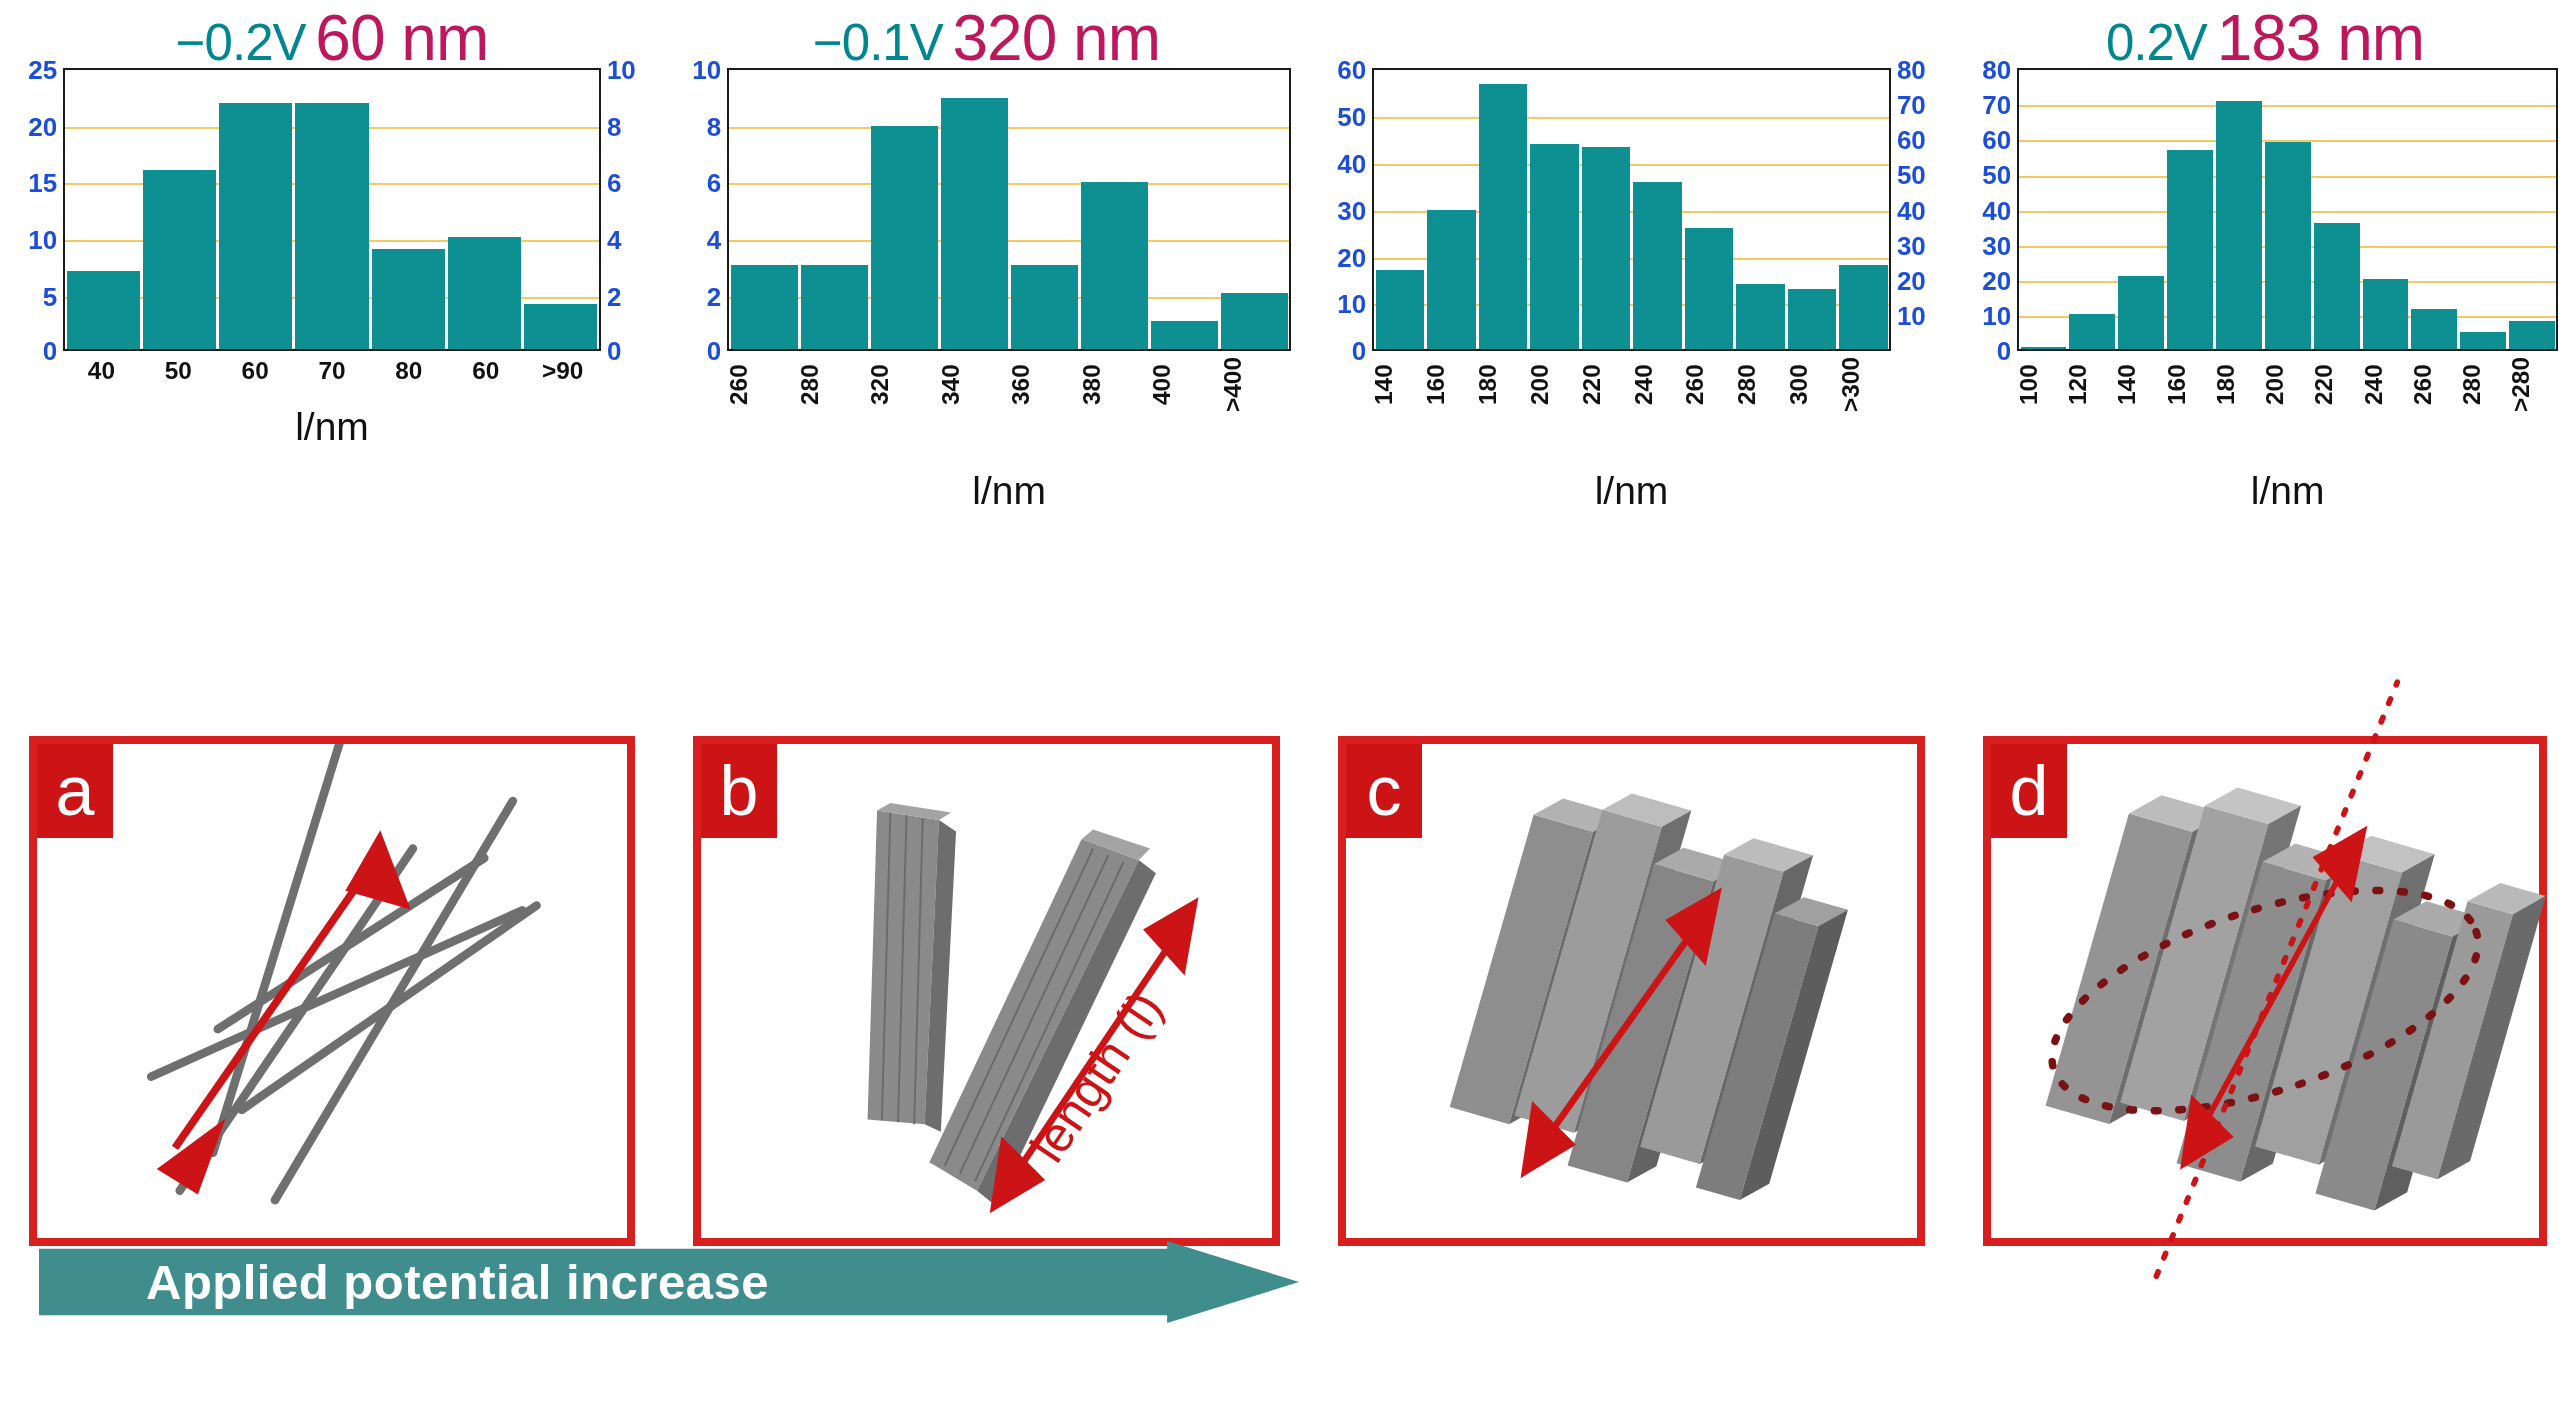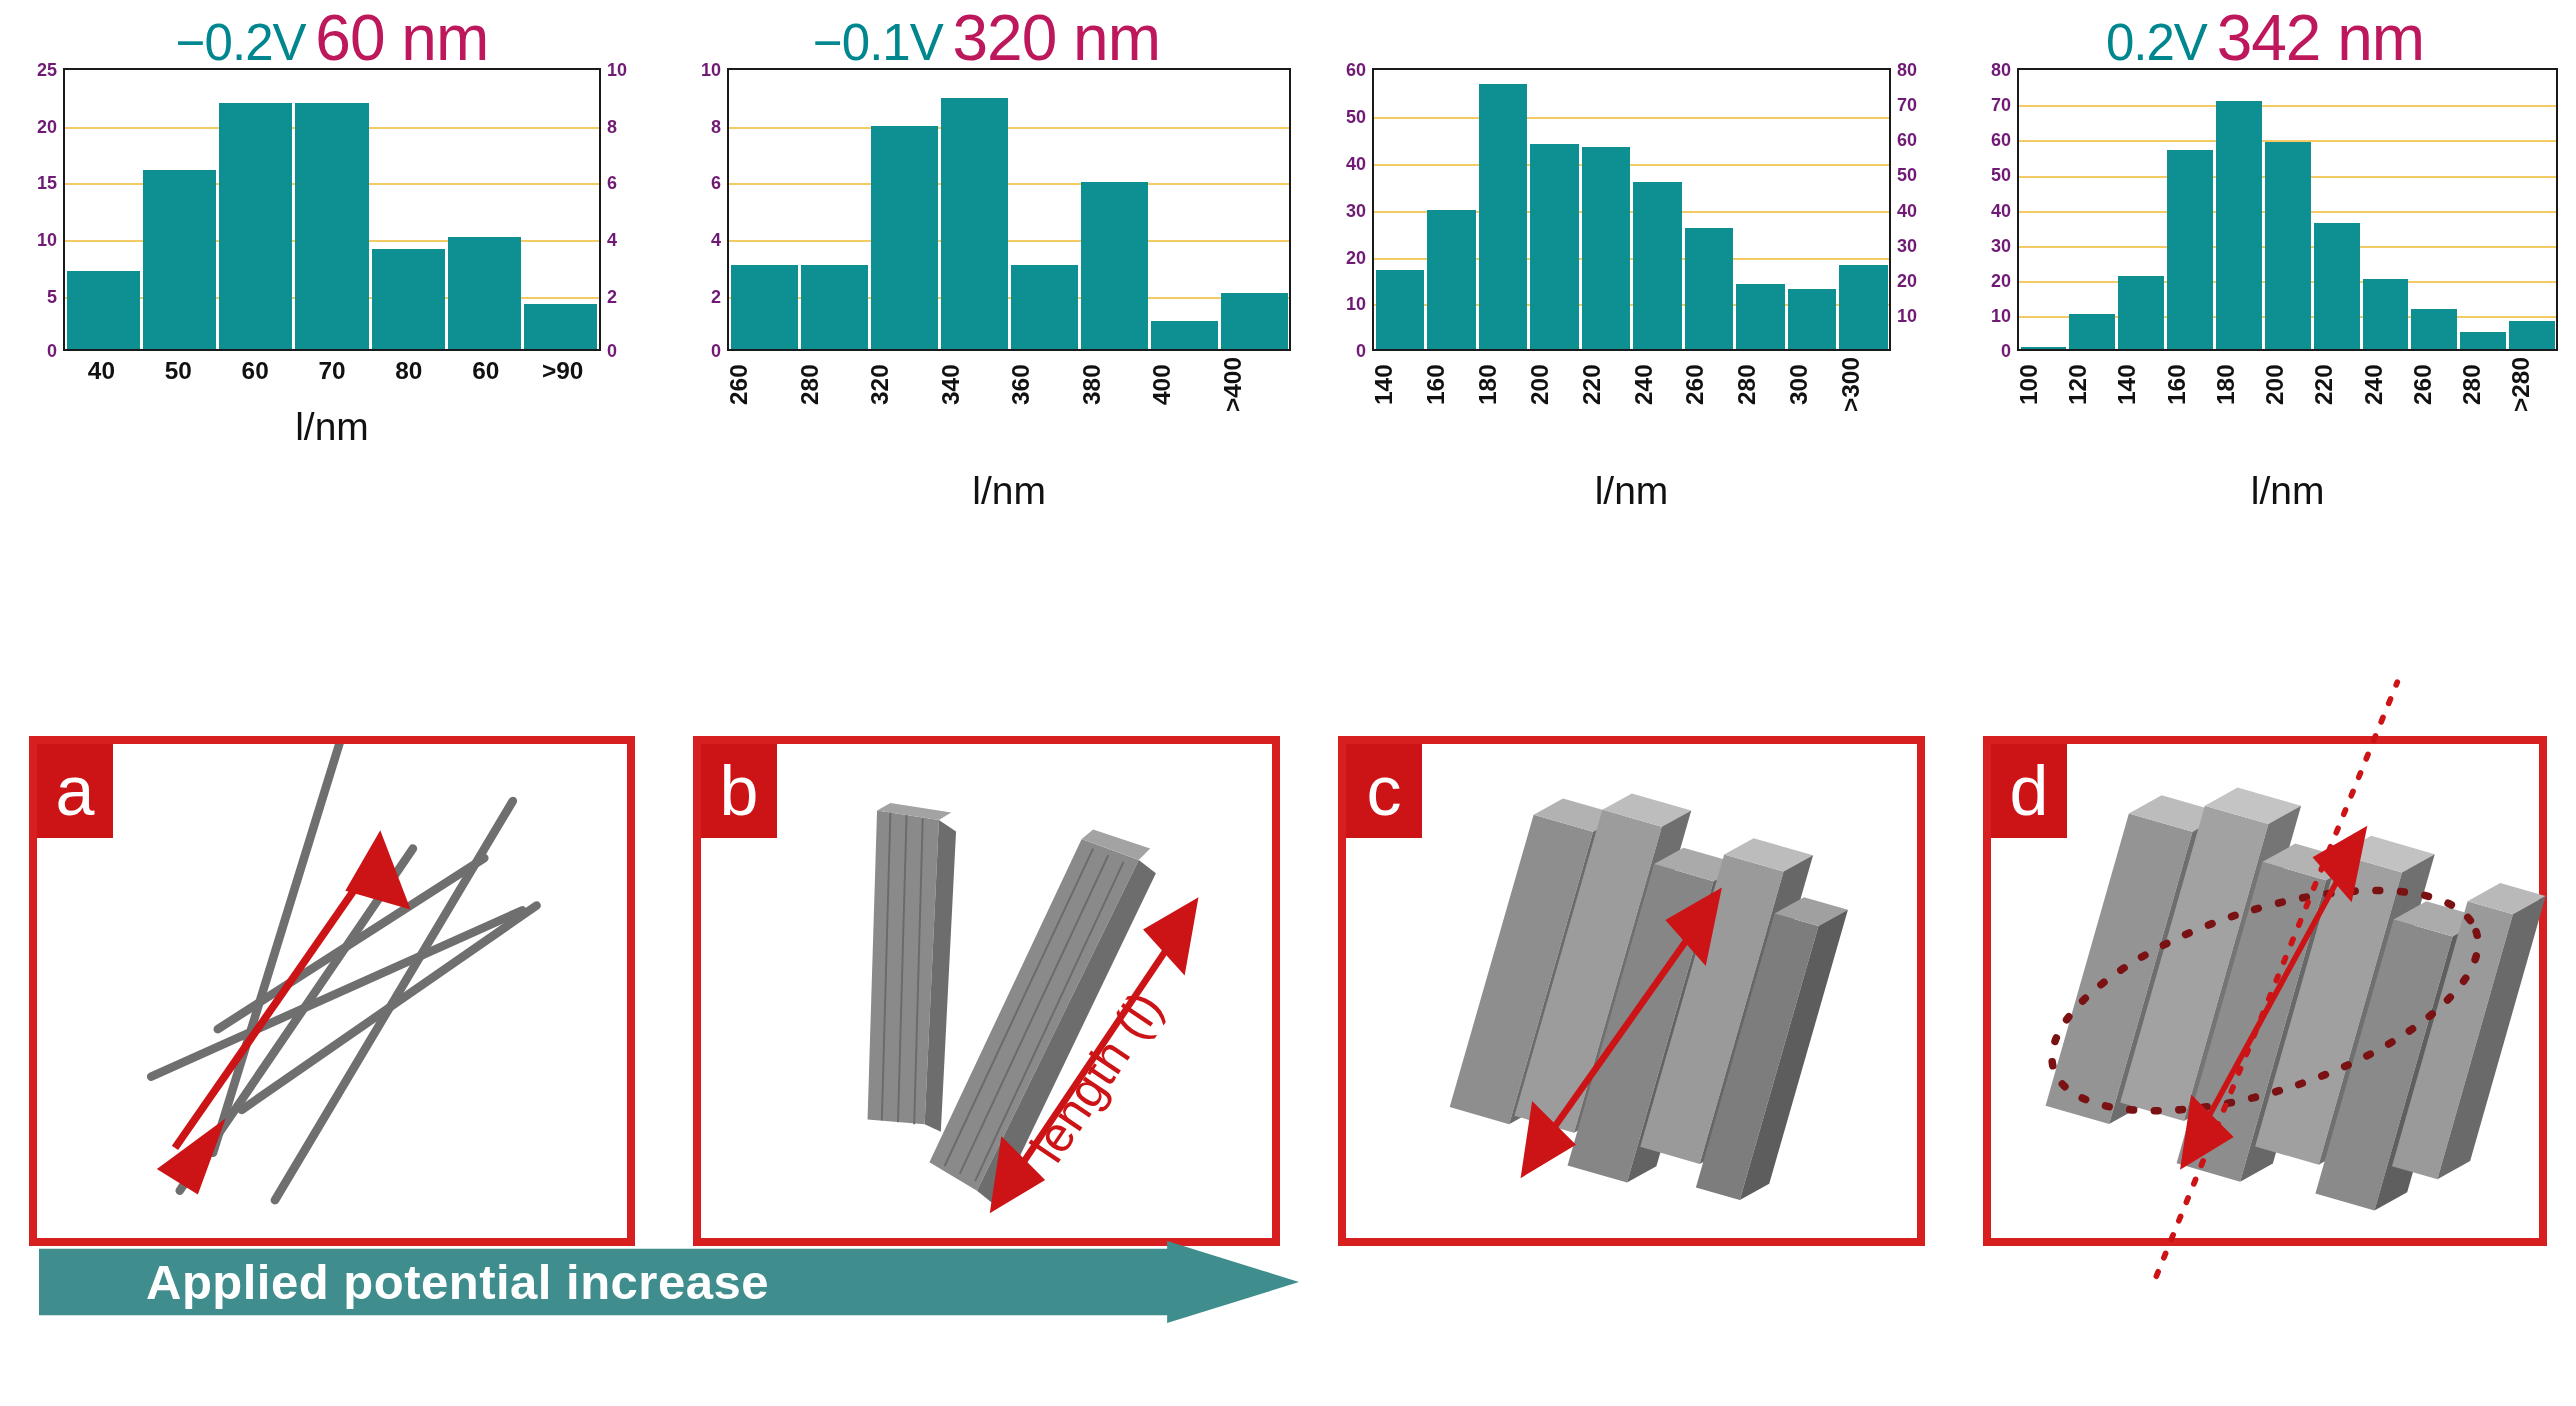--- a/index.html
+++ b/index.html
@@ -69,9 +69,9 @@
   .tick {
     position: absolute;
     right: 5.9px;
-    font-size: 18px;
+    font-size: 26px;
     font-weight: bold;
-    color: #701a75;
+    color: #1d4ed8;
     transform: translateY(-50%);
     white-space: nowrap;
     line-height: 1;

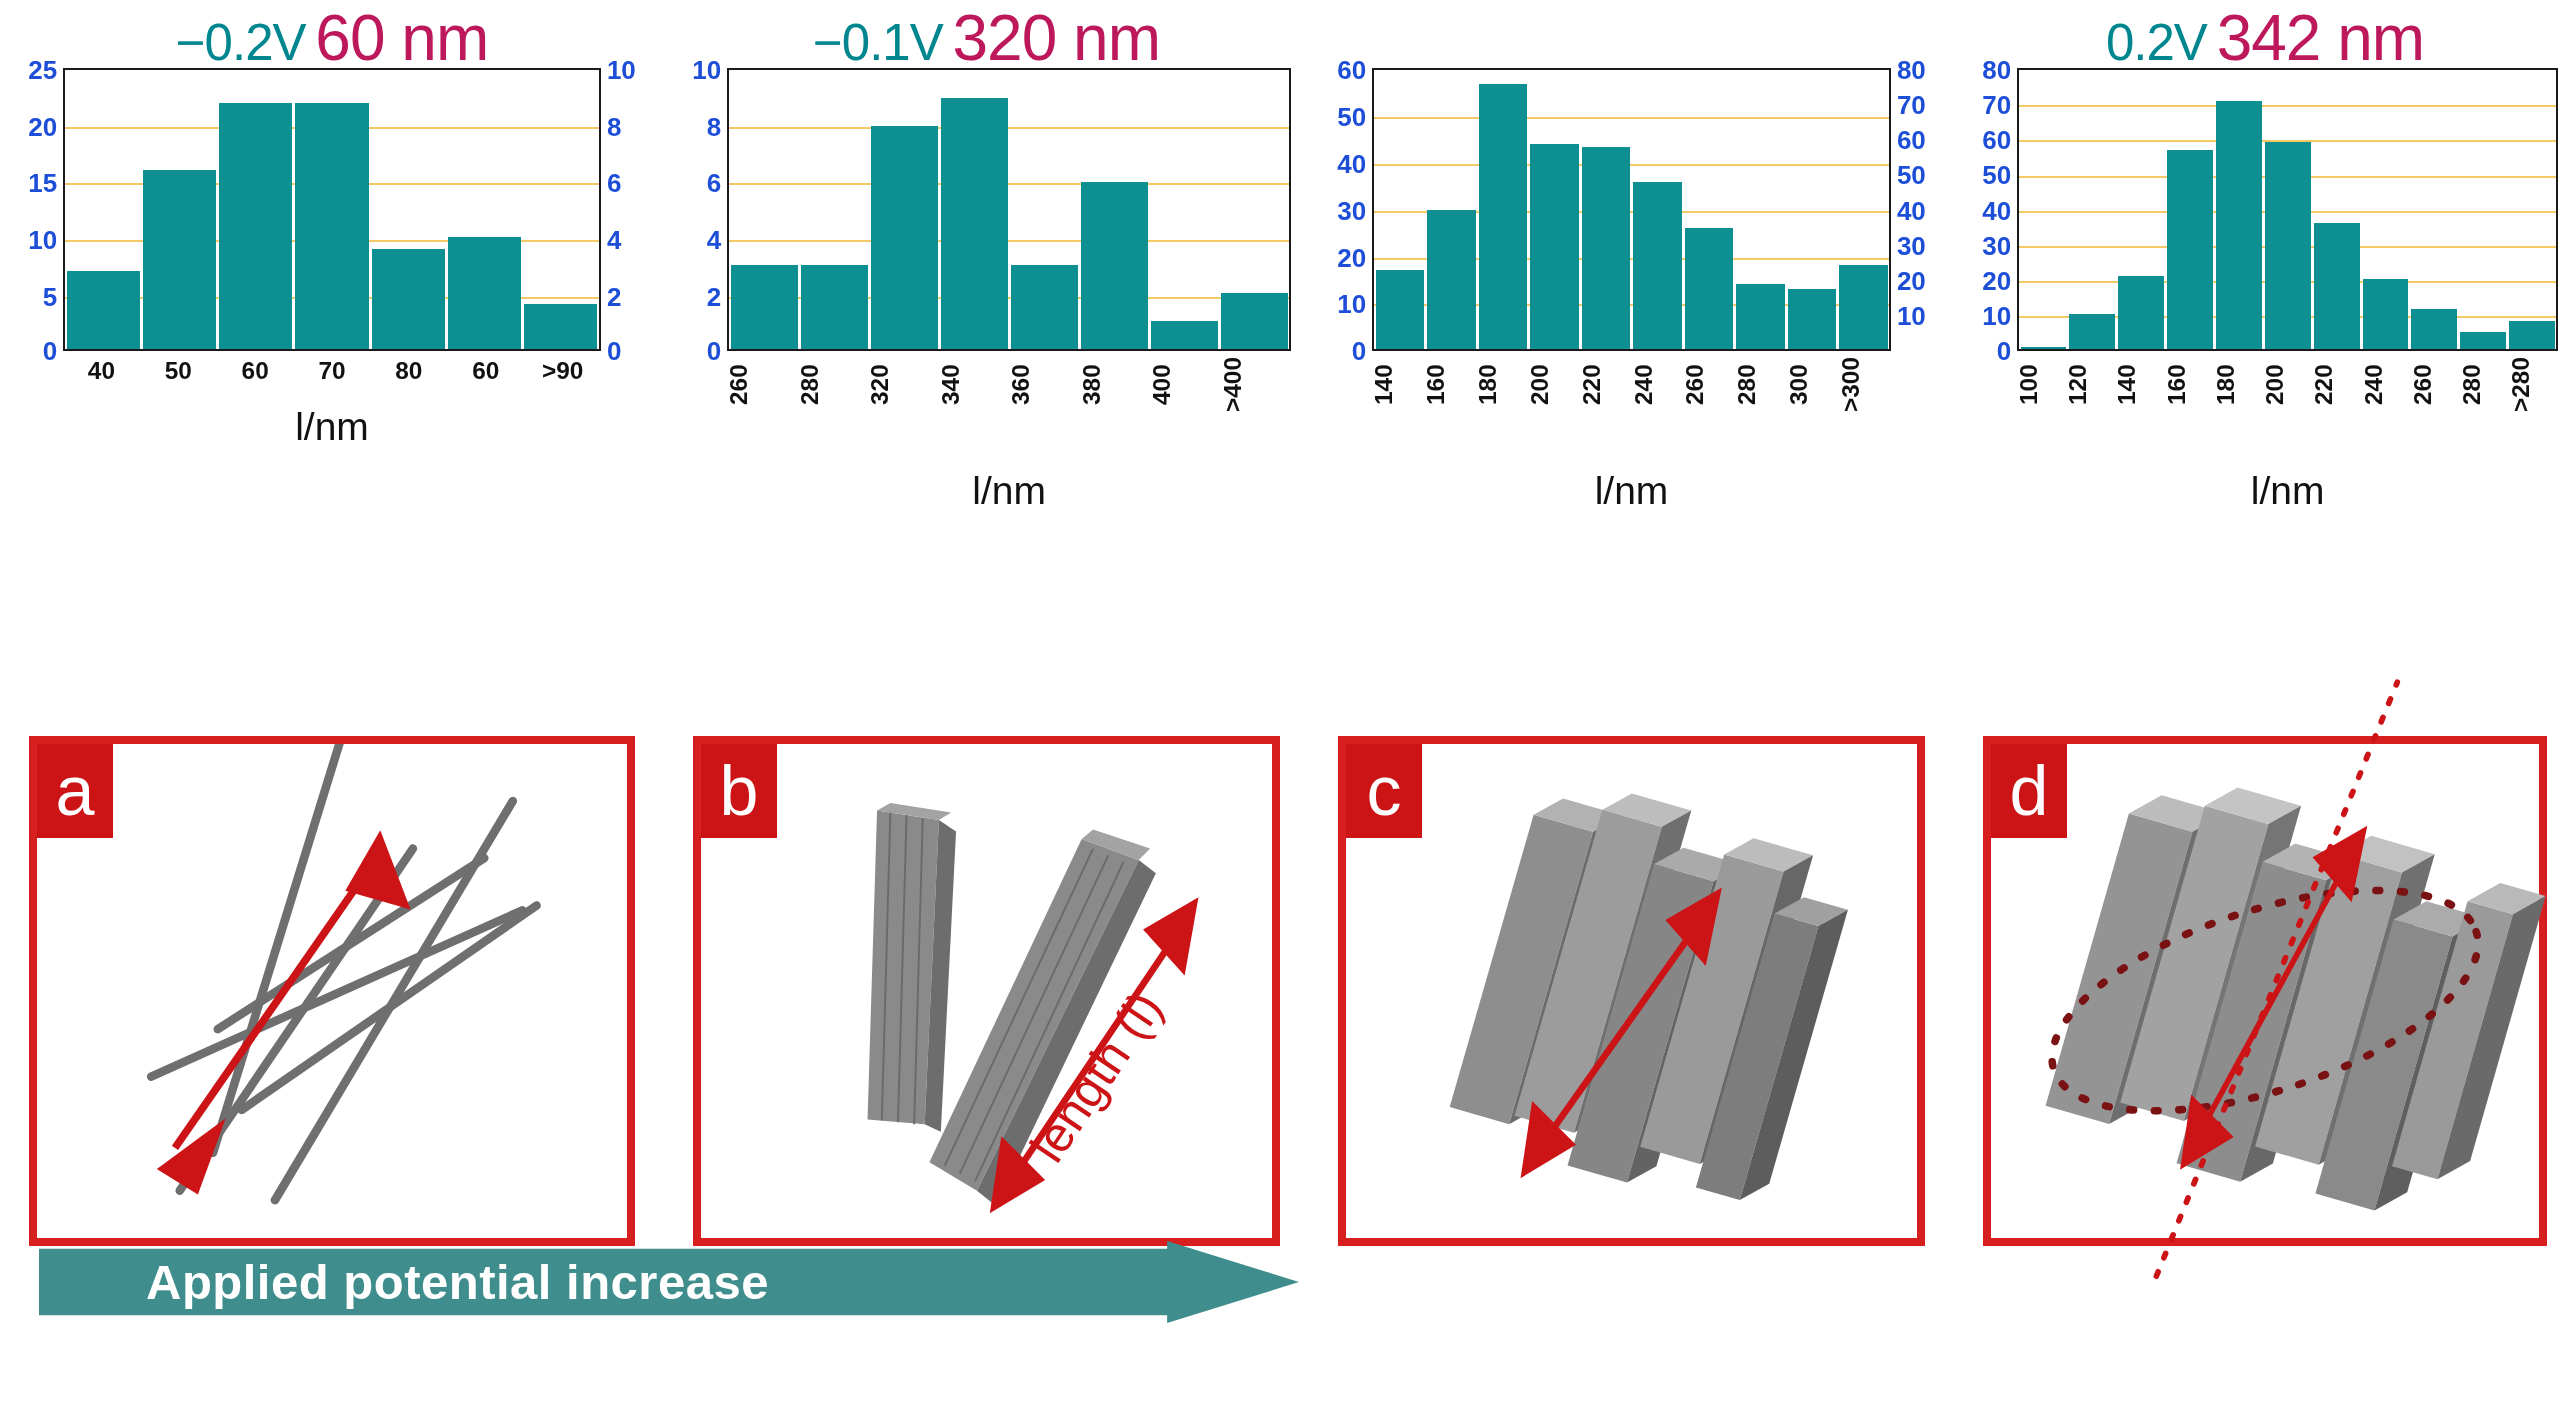--- a/index.html
+++ b/index.html
@@ -351,7 +351,7 @@
 
     <div class="chart-cell" style="width:622px">
       <div class="chart-title">
-        <span class="volt">0.2V</span><span class="nm">342 nm</span>
+        <span class="volt">0.2V</span><span class="nm">183 nm</span>
       </div>
       <div class="plot-wrap">
         <div class="axis-left">

